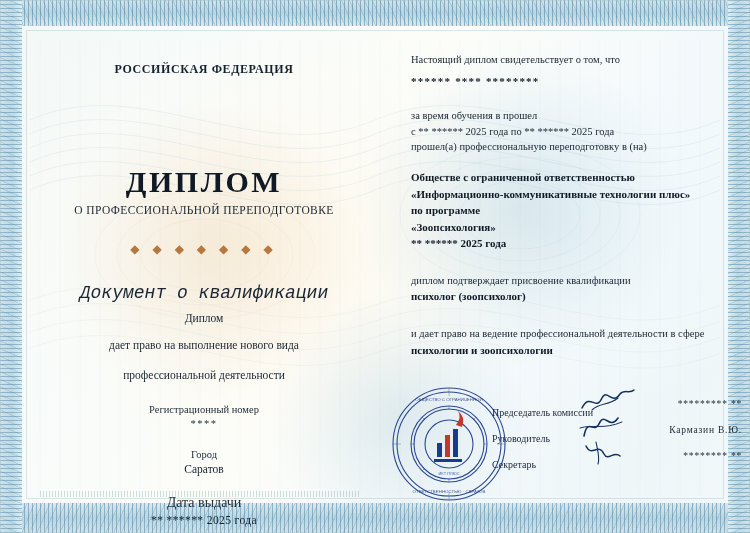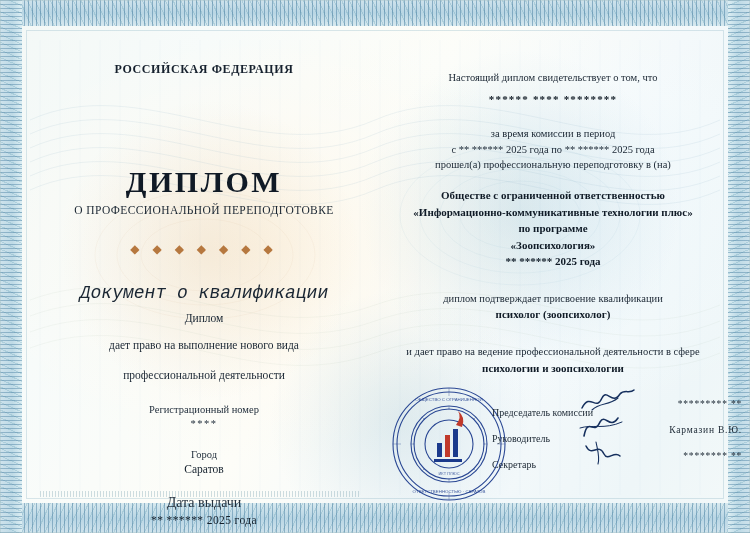--- a/index.html
+++ b/index.html
@@ -178,12 +178,10 @@
   
   .right-col {
     position: absolute;
-    left: 385px;
+    left: 411px;
     top: 52px;
     width: 336px;
-    text-align: center;
     color: #16212e;
-    margin-top: 18px;
   }
   .r-line {
     font-family: "Liberation Serif", serif;

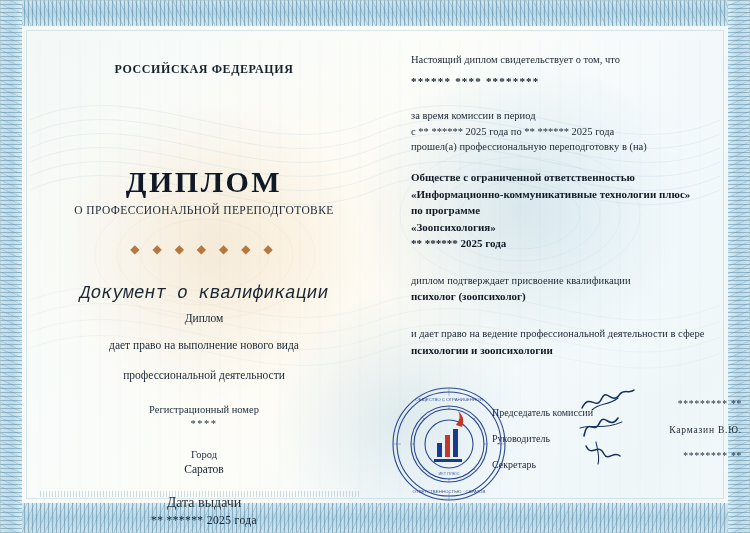--- a/index.html
+++ b/index.html
@@ -348,7 +348,7 @@
     <div class="r-line">Настоящий диплом свидетельствует о том, что</div>
     <div class="r-strong gap-s">****** **** ********</div>
 
-    <div class="r-line gap-l">за время комиссии в период</div>
+    <div class="r-line gap-l">за время обучения в прошел</div>
     <div class="r-line">с ** ****** 2025 года по ** ****** 2025 года</div>
     <div class="r-line">прошел(а) профессиональную переподготовку в (на)</div>
 

